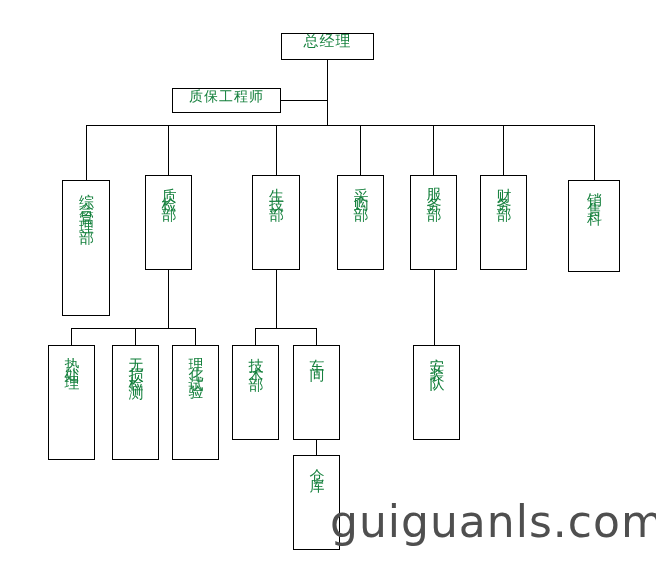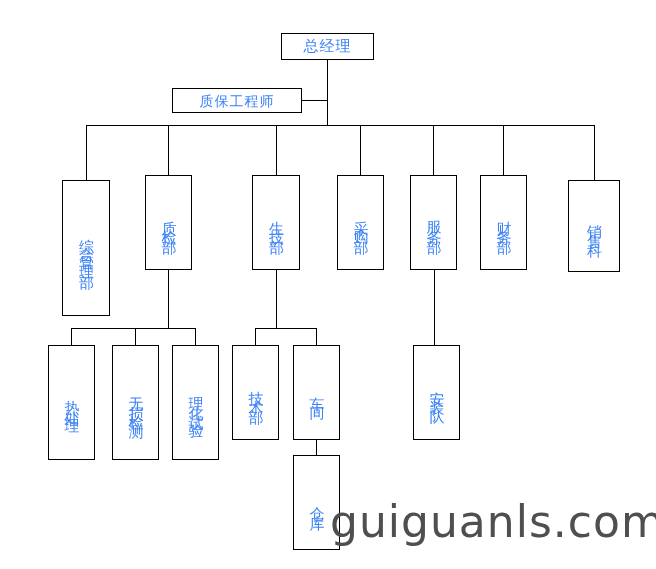--- a/index.html
+++ b/index.html
@@ -16,9 +16,8 @@
     box-sizing: border-box;
     border: 1px solid #000000;
     background: #ffffff;
-    color: #3b82f6;
+    color: #15803d;
     display: flex;
-    align-items: center;
     justify-content: center;
     font-size: 15px;
     line-height: 1;

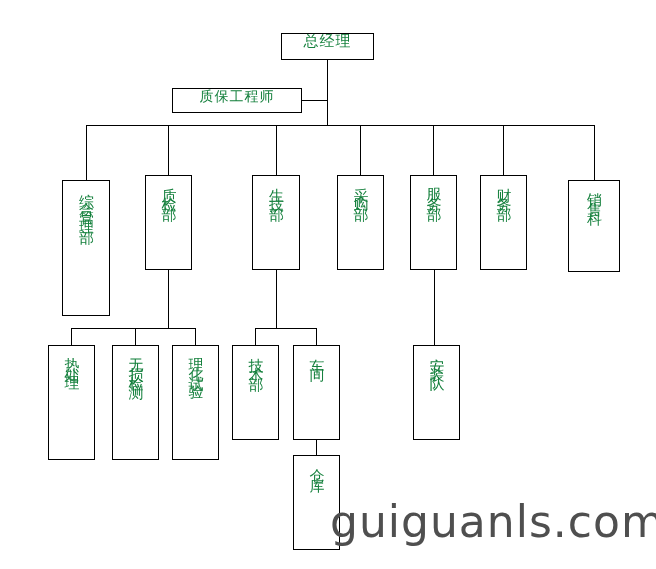--- a/index.html
+++ b/index.html
@@ -32,7 +32,7 @@
 
   
   .n-root { left: 281px; top: 33px;  width: 93px;  height: 27px; }
-  .n-qa   { left: 172px; top: 88px;  width: 130px; height: 25px; font-size: 14px; }
+  .n-qa   { left: 172px; top: 88px;  width: 109px; height: 25px; font-size: 14px; }
   .n-d0   { left: 62px;  top: 180px; width: 48px;  height: 136px; }
   .n-d1   { left: 145px; top: 175px; width: 47px;  height: 95px; }
   .n-d2   { left: 252px; top: 175px; width: 48px;  height: 95px; }

